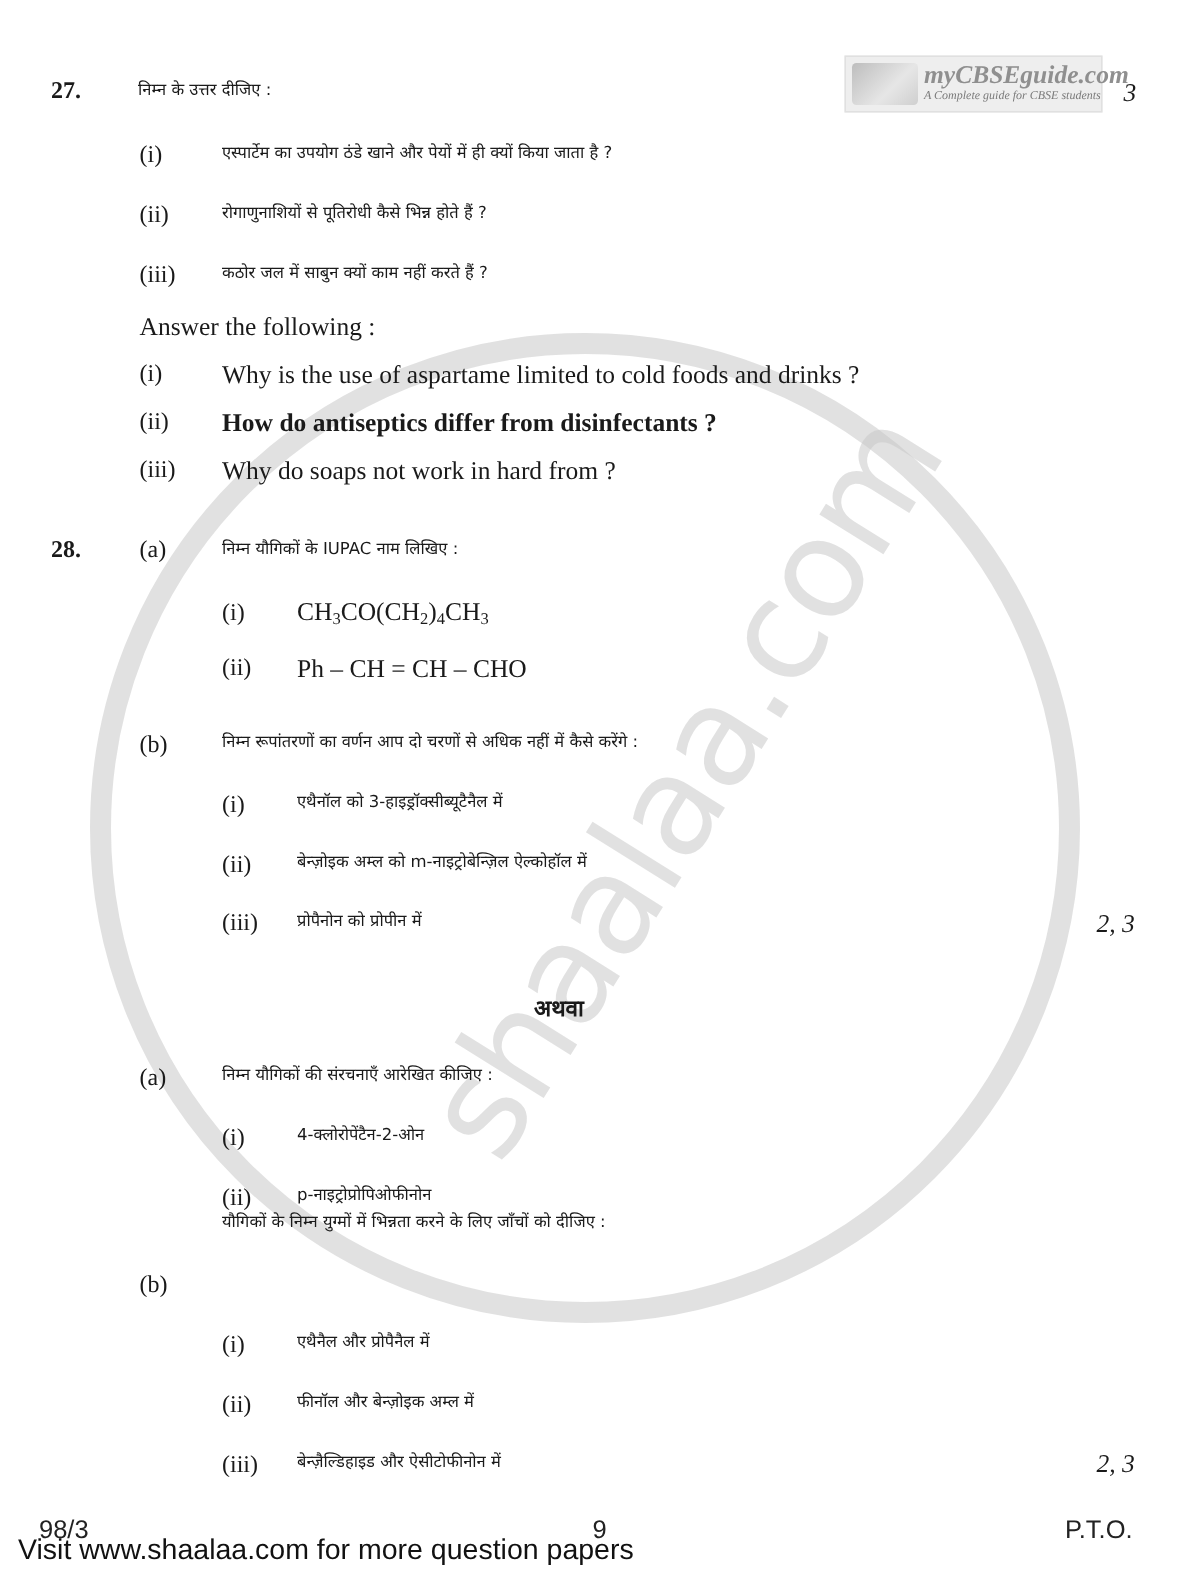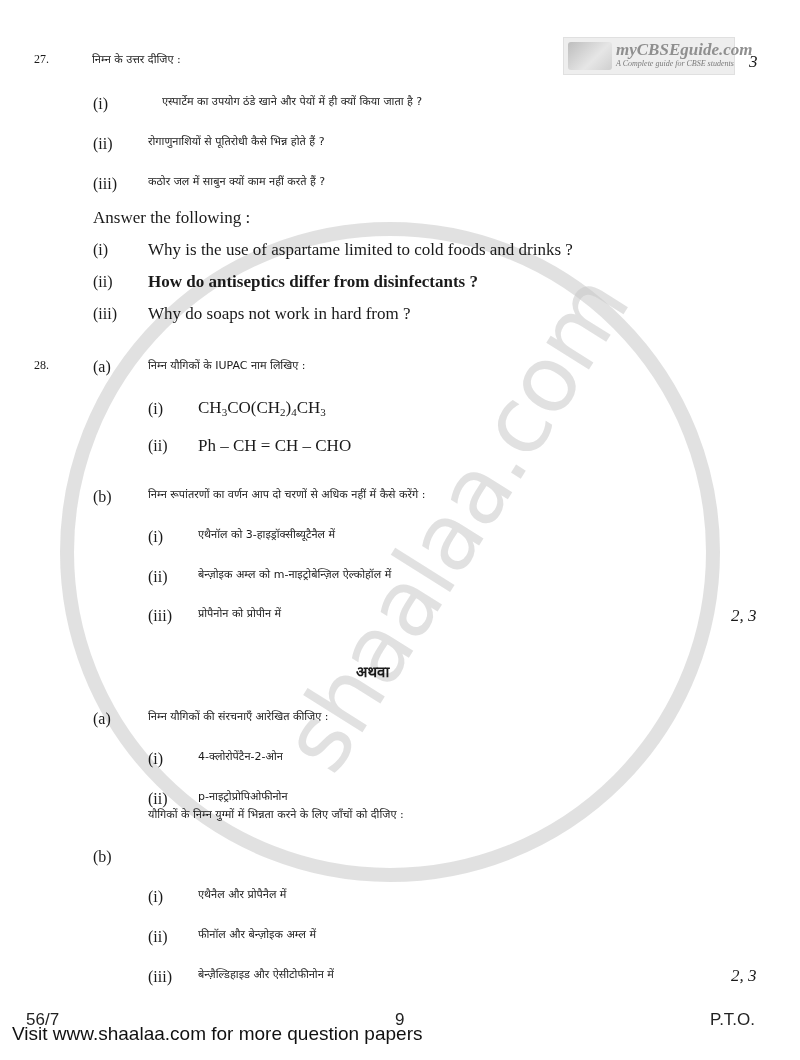--- a/index.html
+++ b/index.html
@@ -6,7 +6,7 @@
   body { width:800px; height:1060px; position:relative; overflow:hidden;
          font-family:"DejaVu Serif","Liberation Serif",serif; color:#1a1a1a; }
   .abs { position:absolute; white-space:nowrap; }
-  .qnum { font-weight:normal; font-size:12px; font-family:"Liberation Serif","DejaVu Serif",serif; }
+  .qnum { font-weight:bold; font-size:16px; font-family:"Liberation Serif","DejaVu Serif",serif; }
   .hi { font-size:11px; font-family:"DejaVu Sans","Liberation Sans",sans-serif; }
   .en { font-size:17px; font-family:"Liberation Serif","DejaVu Serif",serif; }
   .lbl { font-size:16px; font-family:"Liberation Serif","DejaVu Serif",serif; }

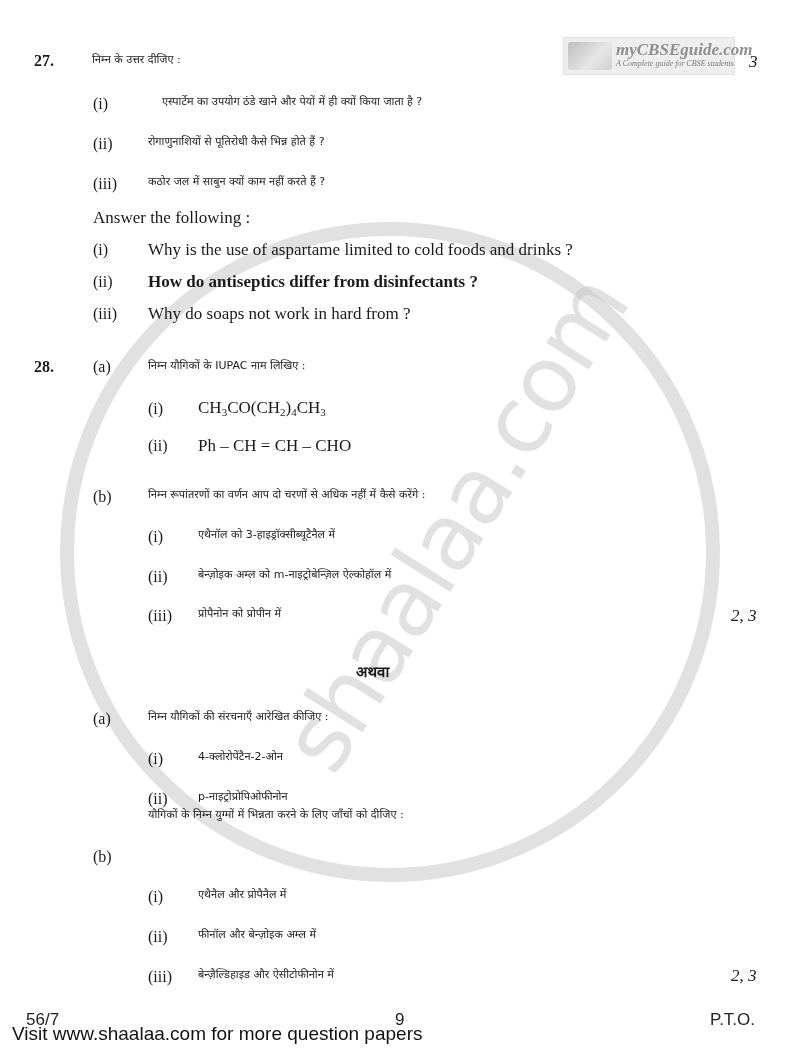--- a/index.html
+++ b/index.html
@@ -46,7 +46,7 @@
 <div class="abs marks" style="left:749px; top:52px;">3</div>
 
 <div class="abs lbl" style="left:93px; top:95px;">(i)</div>
-<div class="abs hi" style="left:162px; top:93px;text-align:right;">एस्पार्टेम का उपयोग ठंडे खाने और पेयों में ही क्यों किया जाता है ?</div>
+<div class="abs hi" style="left:148px; top:93px;text-align:right;">एस्पार्टेम का उपयोग ठंडे खाने और पेयों में ही क्यों किया जाता है ?</div>
 <div class="abs lbl" style="left:93px; top:135px;">(ii)</div>
 <div class="abs hi" style="left:148px; top:133px;">रोगाणुनाशियों से पूतिरोधी कैसे भिन्न होते हैं ?</div>
 <div class="abs lbl" style="left:93px; top:175px;">(iii)</div>

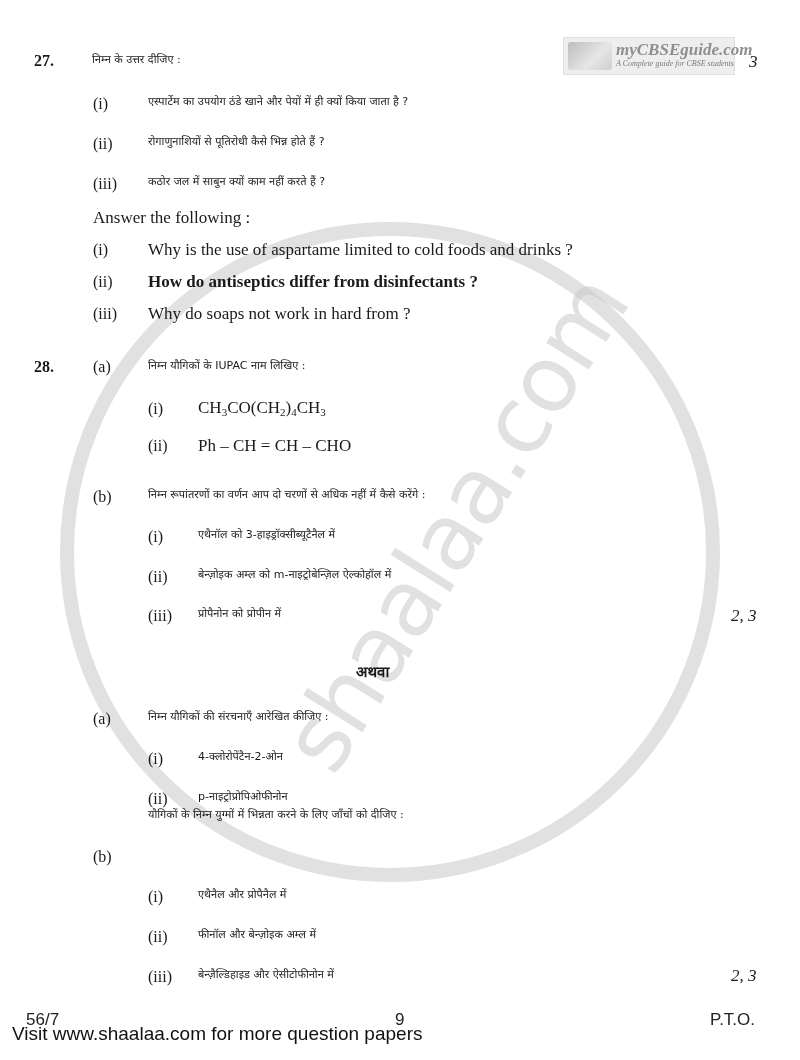--- a/index.html
+++ b/index.html
@@ -98,7 +98,7 @@
 <div class="abs hi" style="left:198px; top:966px;">बेन्ज़ैल्डिहाइड और ऐसीटोफीनोन में</div>
 <div class="abs marks" style="left:731px; top:966px;">2, 3</div>
 
-<div class="abs footer" style="left:26px; top:1010px;">56/7</div>
+<div class="abs footer" style="left:26px; top:1010px;">98/3</div>
 <div class="abs footer" style="left:395px; top:1010px;">9</div>
 <div class="abs footer" style="left:710px; top:1010px;">P.T.O.</div>
 <div class="abs footer-visit" style="left:12px; top:1023px;">Visit www.shaalaa.com for more question papers</div>

